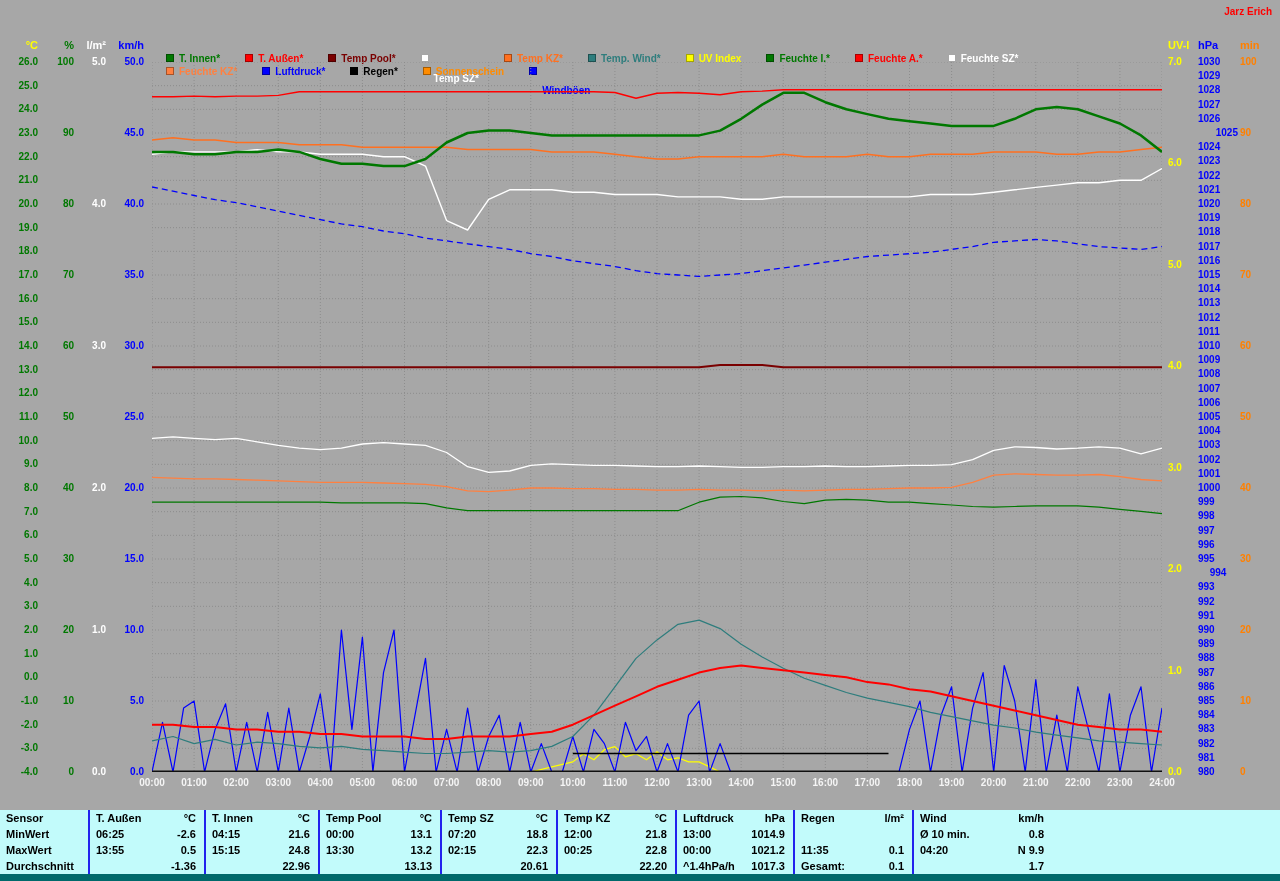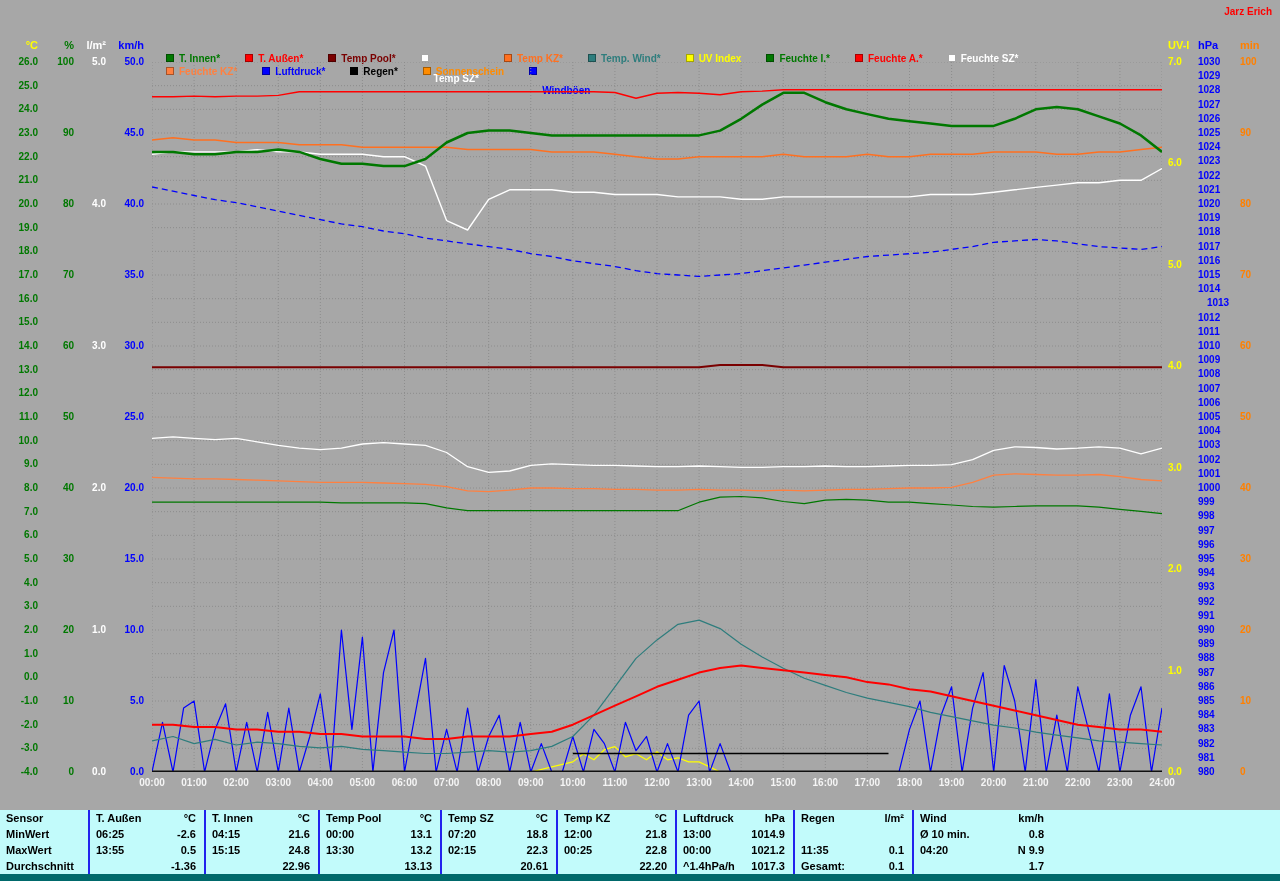--- a/index.html
+++ b/index.html
@@ -173,7 +173,7 @@
       <div class="tick" style="left: 1198px; top: 85.4px; width: 40px; text-align: left; color: rgb(0, 0, 255);">1028</div>
       <div class="tick" style="left: 1198px; top: 99.6px; width: 40px; text-align: left; color: rgb(0, 0, 255);">1027</div>
       <div class="tick" style="left: 1198px; top: 113.8px; width: 40px; text-align: left; color: rgb(0, 0, 255);">1026</div>
-      <div class="tick" style="left: 1198px; top: 128px; width: 40px; text-align: left; color: rgb(0, 0, 255);">1025</div>
+      <div class="tick" style="left: 1198px; top: 128px; width: 40px; text-align: right; color: rgb(0, 0, 255);">1025</div>
       <div class="tick" style="left: 1198px; top: 142.2px; width: 40px; text-align: left; color: rgb(0, 0, 255);">1024</div>
       <div class="tick" style="left: 1198px; top: 156.4px; width: 40px; text-align: left; color: rgb(0, 0, 255);">1023</div>
       <div class="tick" style="left: 1198px; top: 170.6px; width: 40px; text-align: left; color: rgb(0, 0, 255);">1022</div>

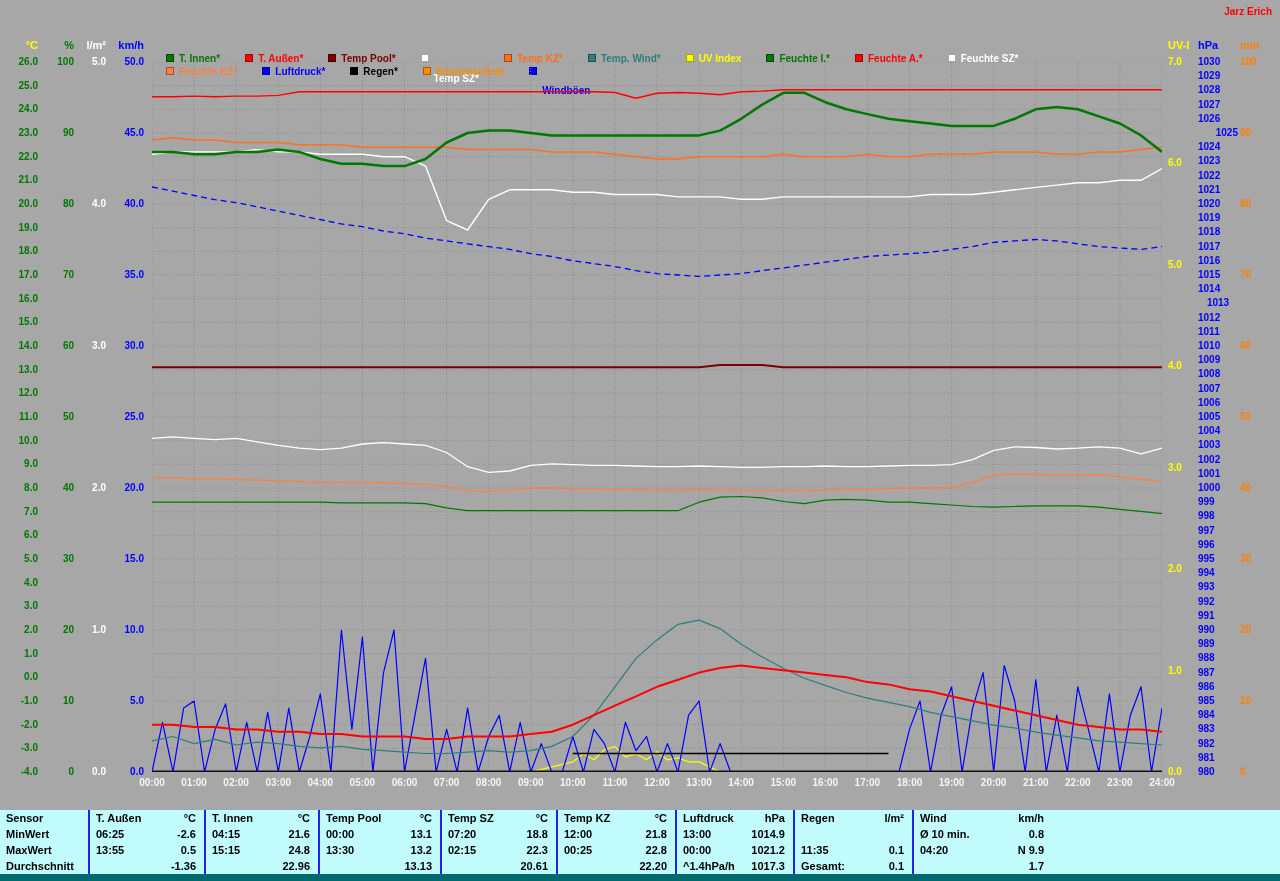--- a/index.html
+++ b/index.html
@@ -185,7 +185,7 @@
       <div class="tick" style="left: 1198px; top: 255.8px; width: 40px; text-align: left; color: rgb(0, 0, 255);">1016</div>
       <div class="tick" style="left: 1198px; top: 270px; width: 40px; text-align: left; color: rgb(0, 0, 255);">1015</div>
       <div class="tick" style="left: 1198px; top: 284.2px; width: 40px; text-align: left; color: rgb(0, 0, 255);">1014</div>
-      <div class="tick" style="left: 1198px; top: 298.4px; width: 40px; text-align: center; color: rgb(0, 0, 255);">1013</div>
+      <div class="tick" style="left: 1198px; top: 298.4px; width: 40px; text-align: left; color: rgb(0, 0, 255);">1013</div>
       <div class="tick" style="left: 1198px; top: 312.6px; width: 40px; text-align: left; color: rgb(0, 0, 255);">1012</div>
       <div class="tick" style="left: 1198px; top: 326.8px; width: 40px; text-align: left; color: rgb(0, 0, 255);">1011</div>
       <div class="tick" style="left: 1198px; top: 341px; width: 40px; text-align: left; color: rgb(0, 0, 255);">1010</div>

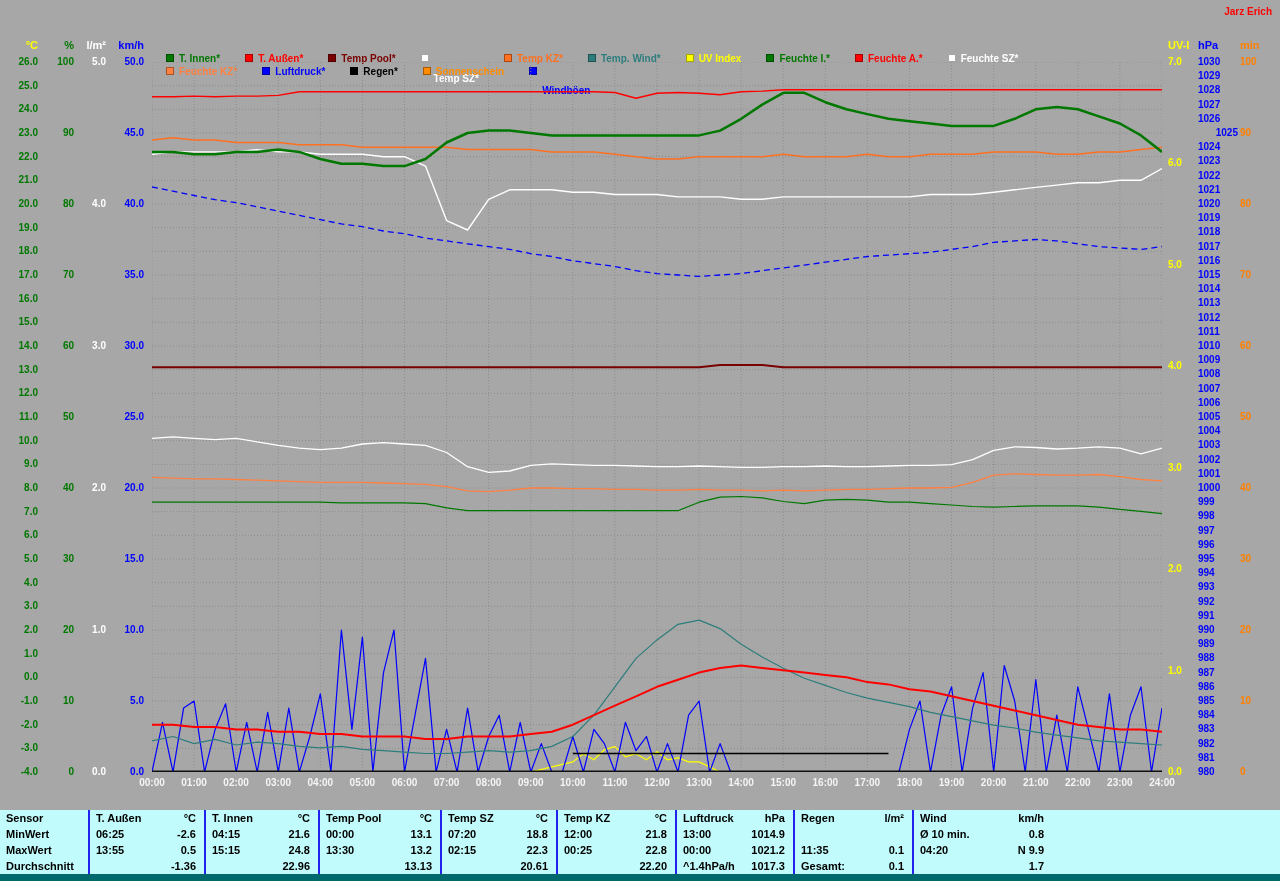--- a/index.html
+++ b/index.html
@@ -204,7 +204,7 @@
       <div class="tick" style="left: 1198px; top: 525.6px; width: 40px; text-align: left; color: rgb(0, 0, 255);">997</div>
       <div class="tick" style="left: 1198px; top: 539.8px; width: 40px; text-align: left; color: rgb(0, 0, 255);">996</div>
       <div class="tick" style="left: 1198px; top: 554px; width: 40px; text-align: left; color: rgb(0, 0, 255);">995</div>
-      <div class="tick" style="left: 1198px; top: 568.2px; width: 40px; text-align: left; color: rgb(0, 0, 255);">994</div>
+      <div class="tick" style="left: 1198px; top: 568.2px; width: 40px; text-align: center; color: rgb(0, 0, 255);">994</div>
       <div class="tick" style="left: 1198px; top: 582.4px; width: 40px; text-align: left; color: rgb(0, 0, 255);">993</div>
       <div class="tick" style="left: 1198px; top: 596.6px; width: 40px; text-align: left; color: rgb(0, 0, 255);">992</div>
       <div class="tick" style="left: 1198px; top: 610.8px; width: 40px; text-align: left; color: rgb(0, 0, 255);">991</div>

